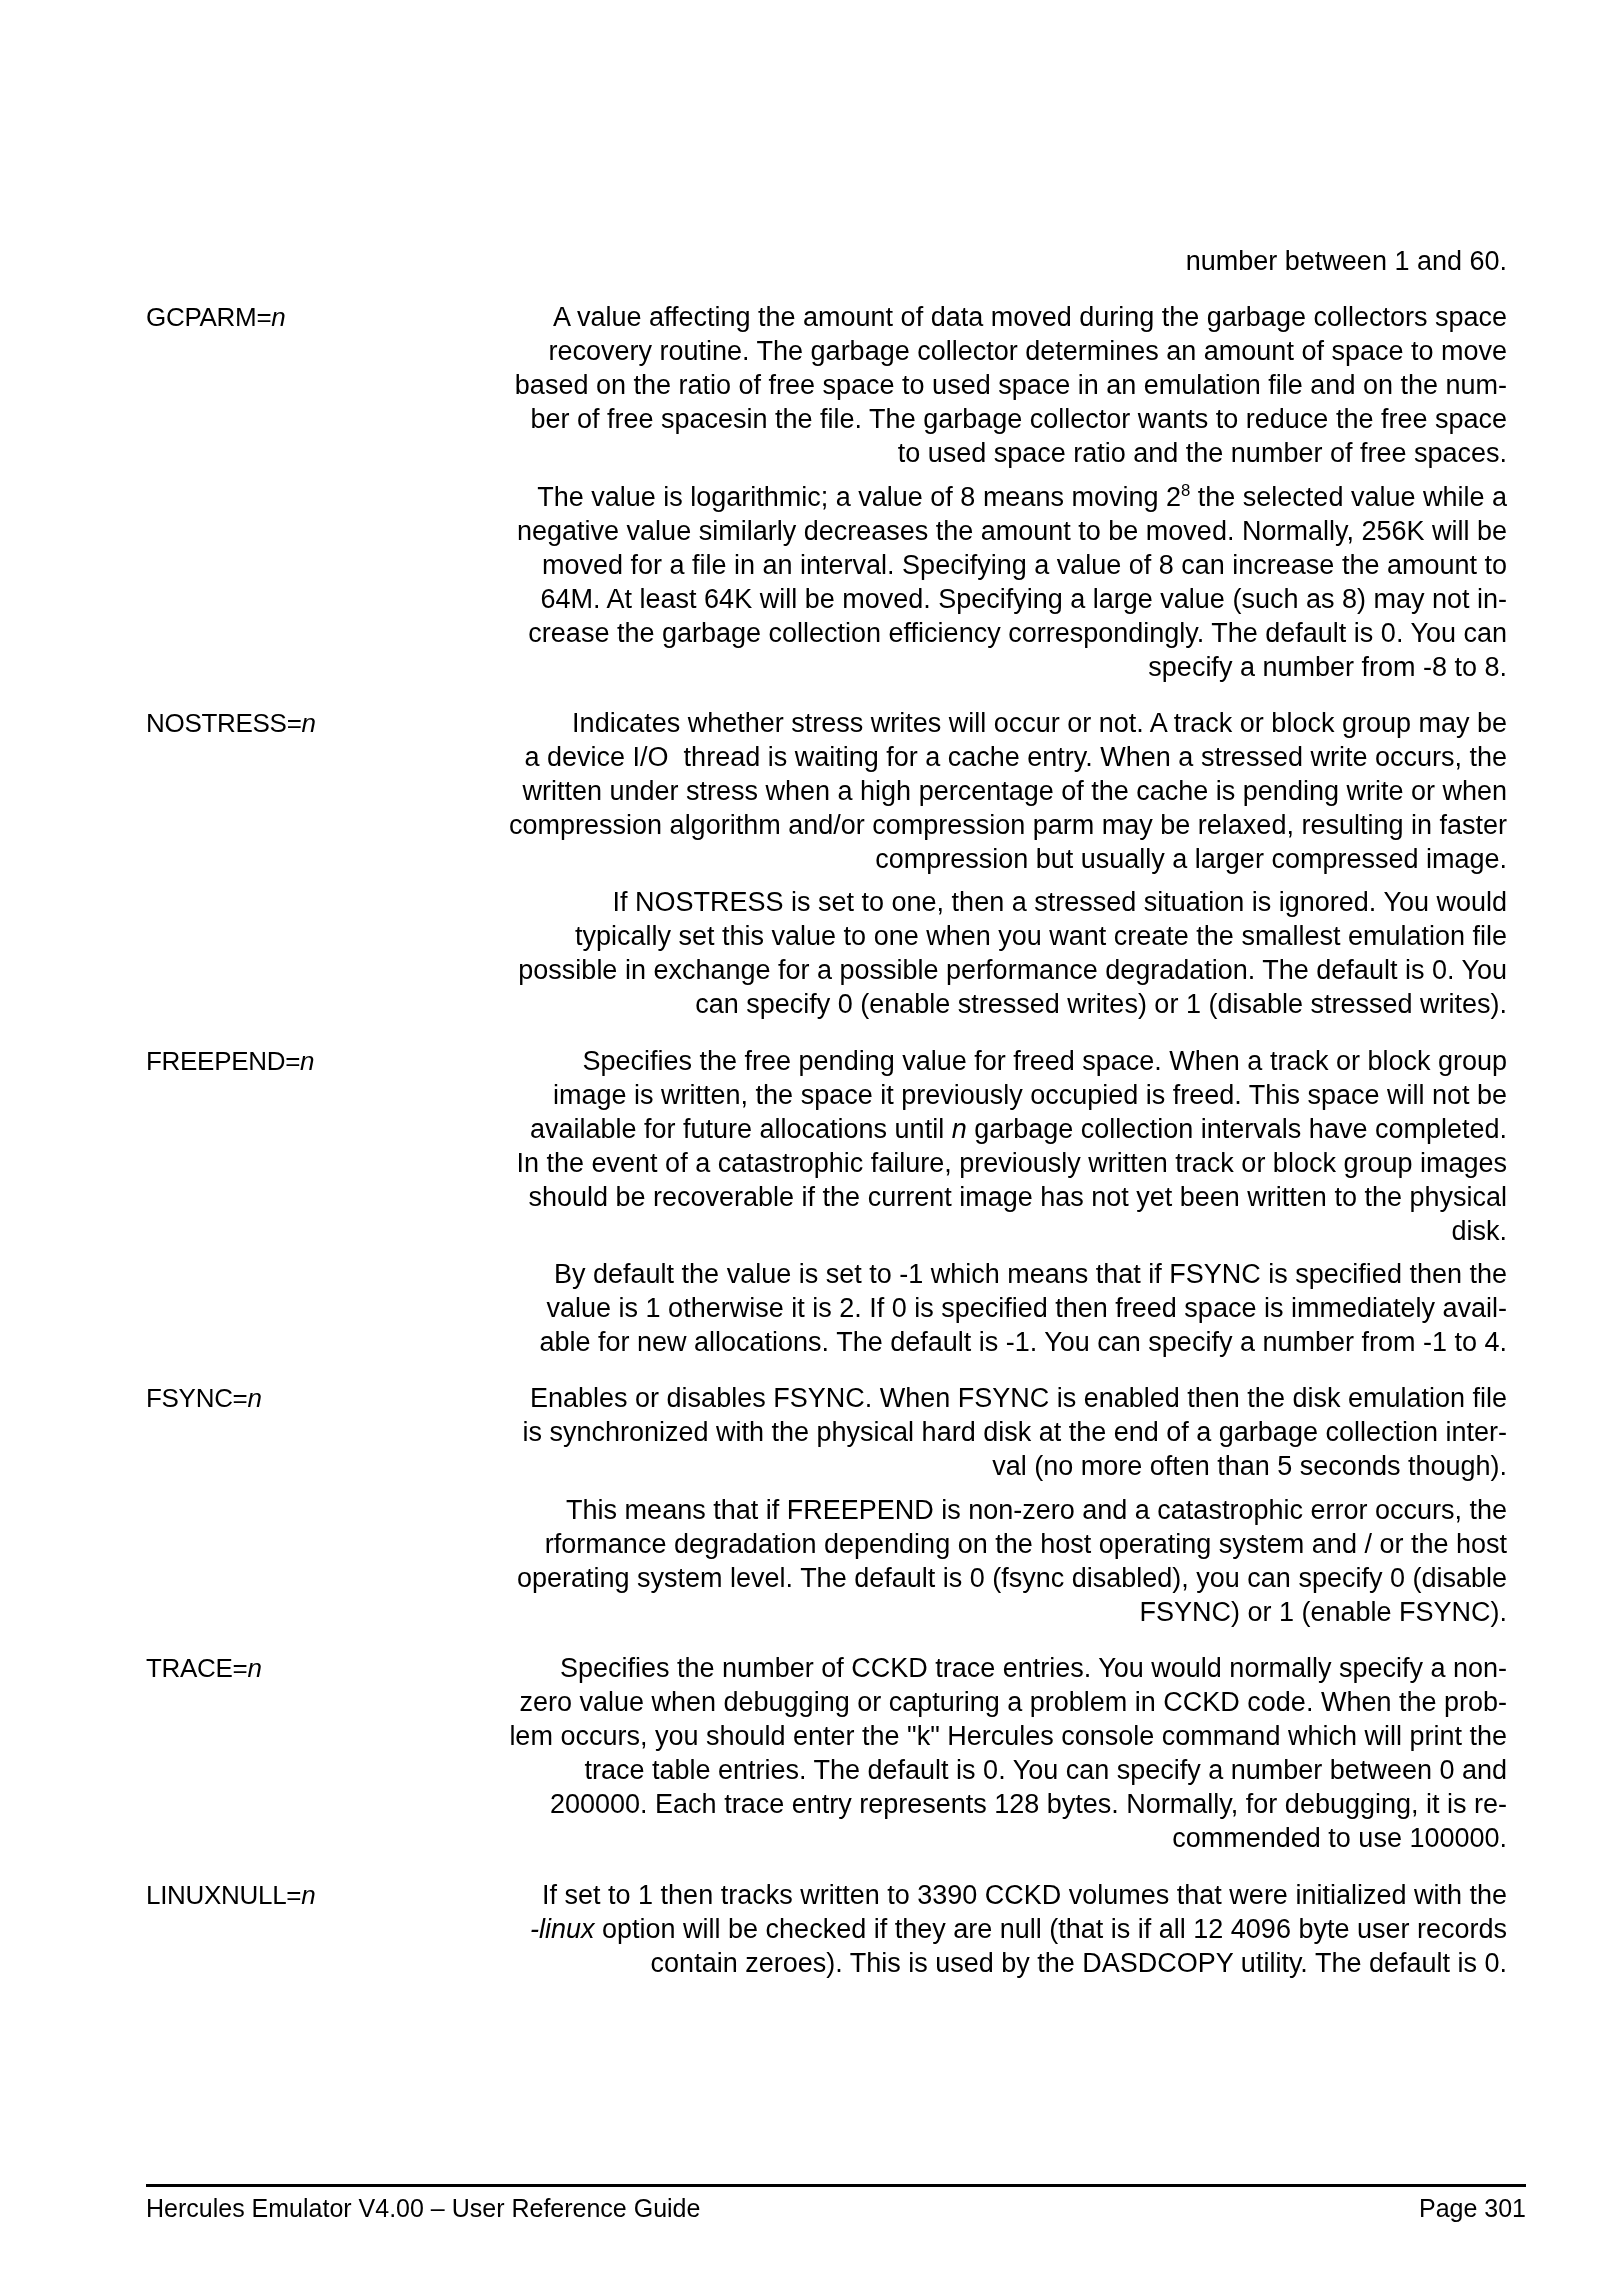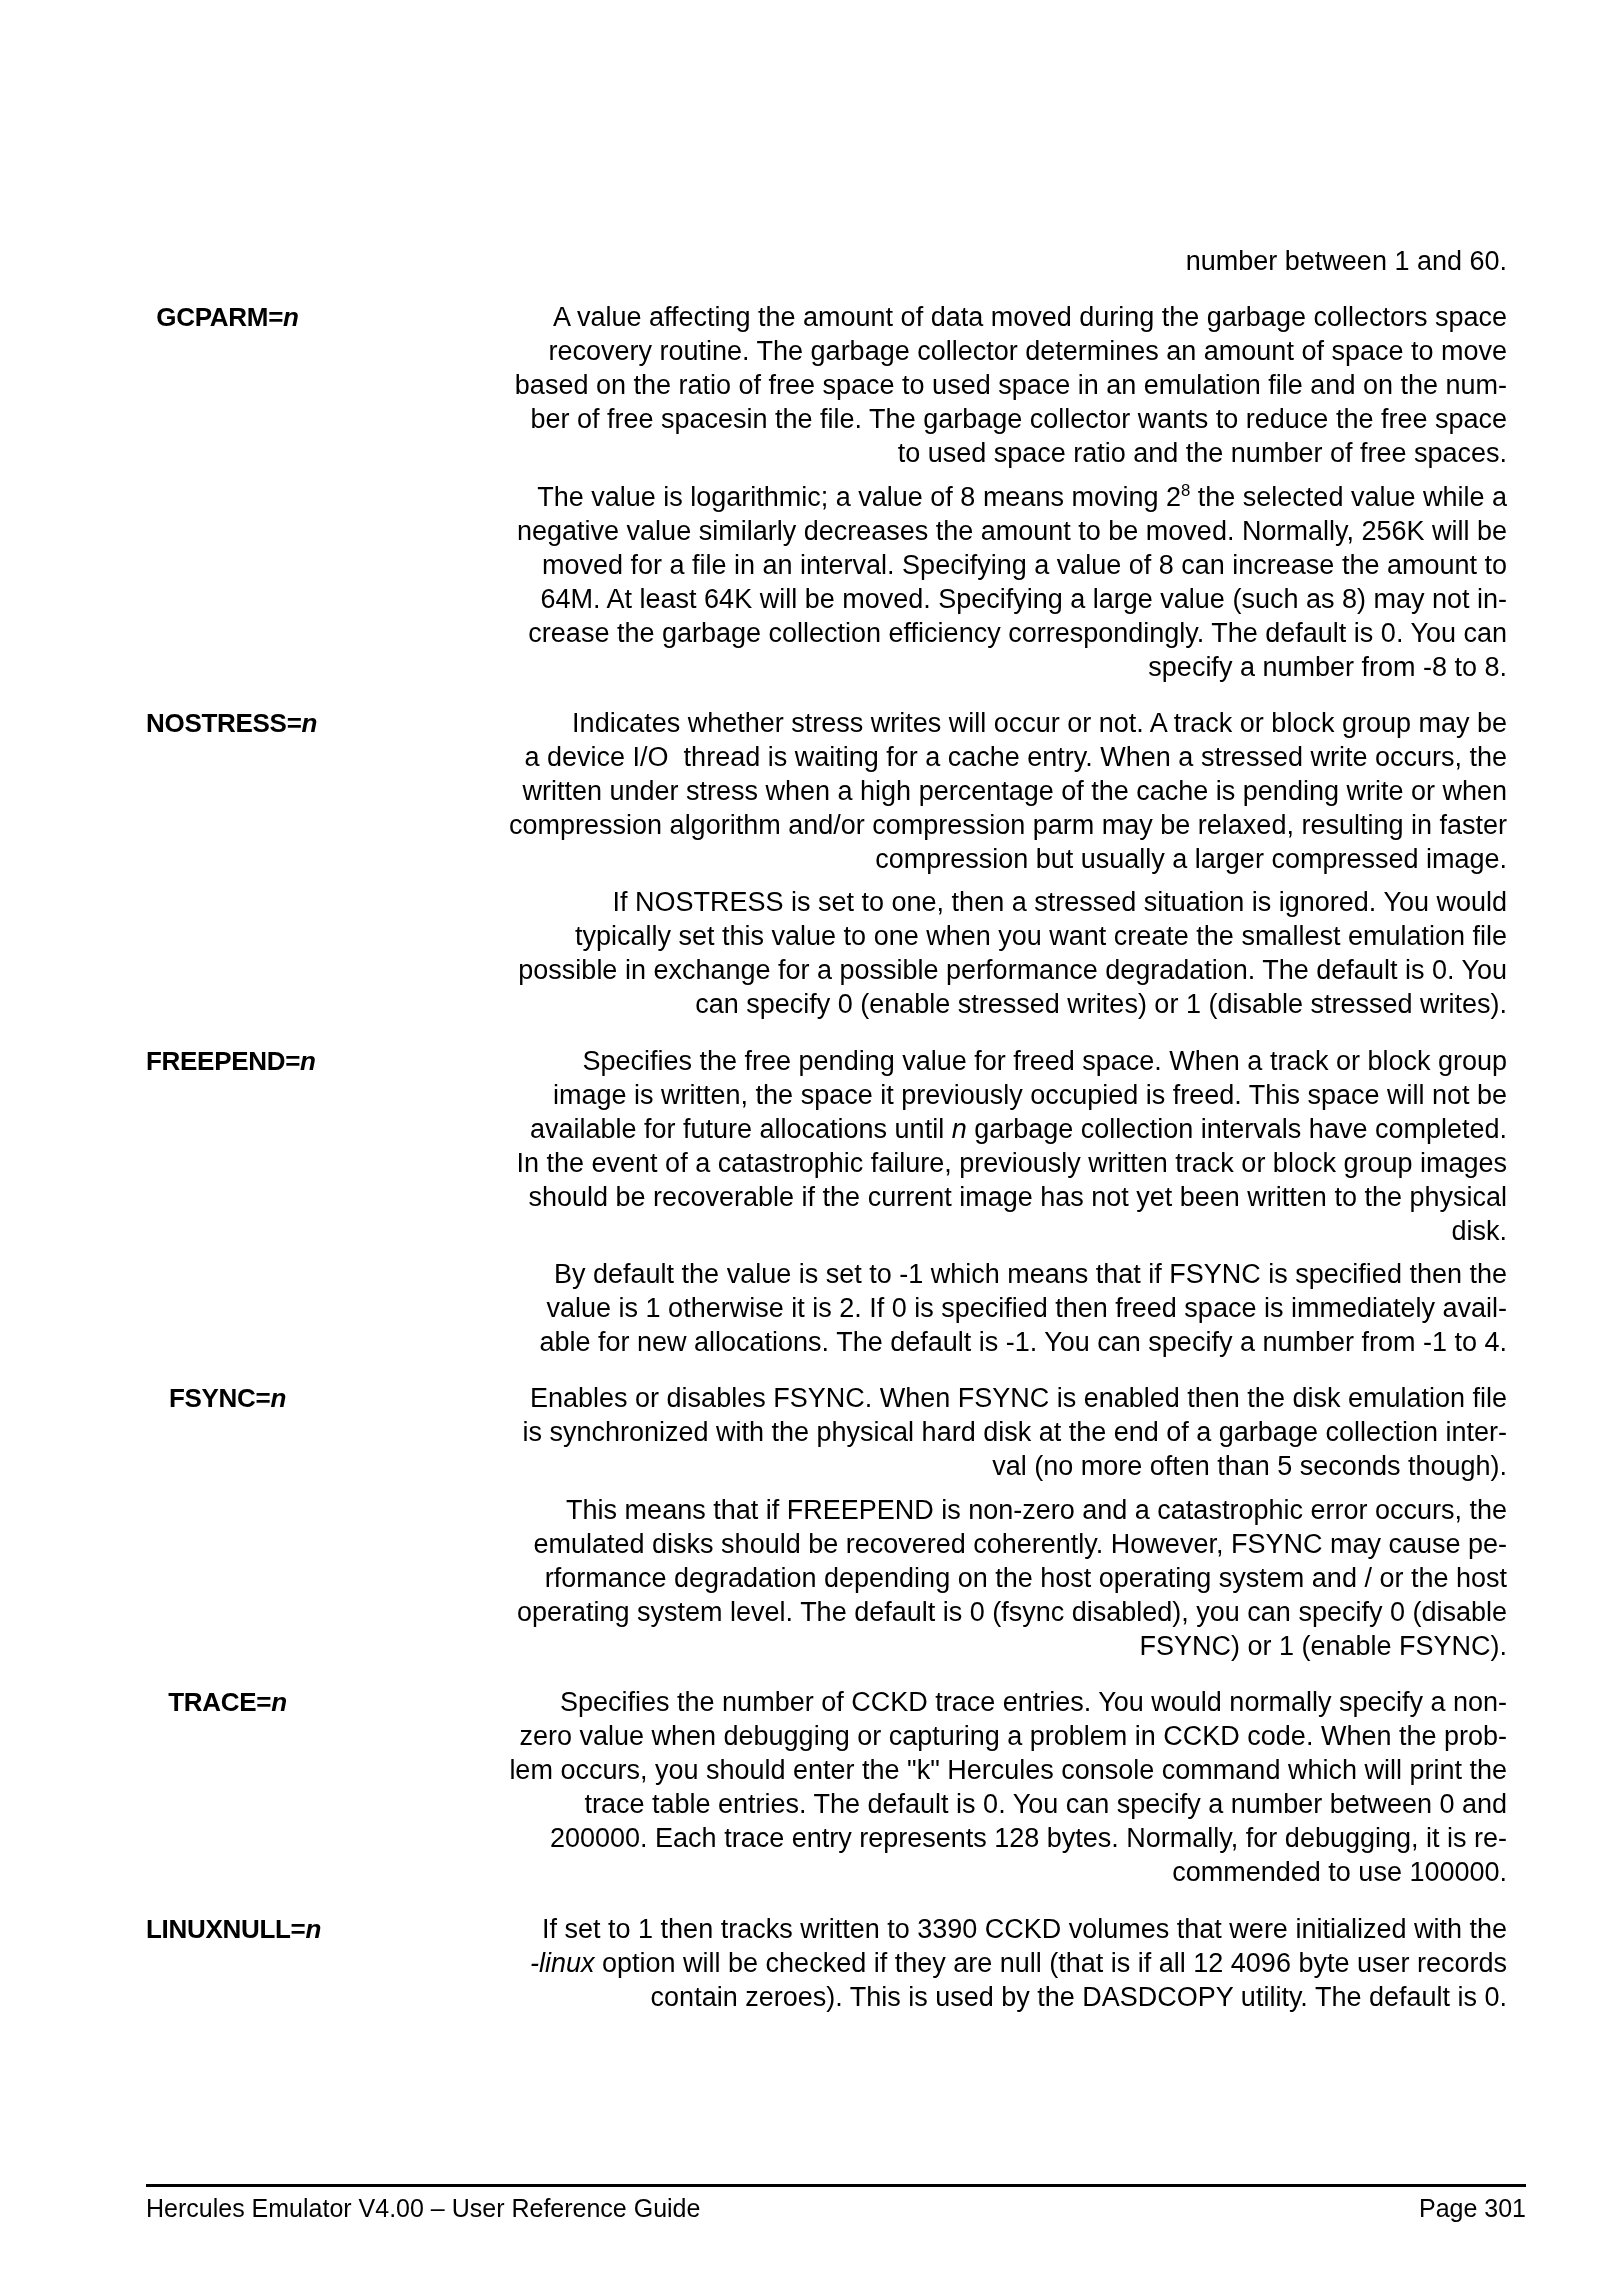--- a/index.html
+++ b/index.html
@@ -17,8 +17,8 @@
   .section:first-child { margin-top:0; }
   .term {
     flex:0 0 163px; width:163px;
-    font-weight:bold; font-size:26px; line-height:34px;
-    letter-spacing:-0.3px; white-space:nowrap;text-align:center;
+    font-weight:normal; font-size:26px; line-height:34px;
+    letter-spacing:-0.3px; white-space:nowrap;
   }
   .term .var { font-style:italic; }
   .body { flex:1 1 auto; font-size:27px; line-height:34px;text-align:right; }

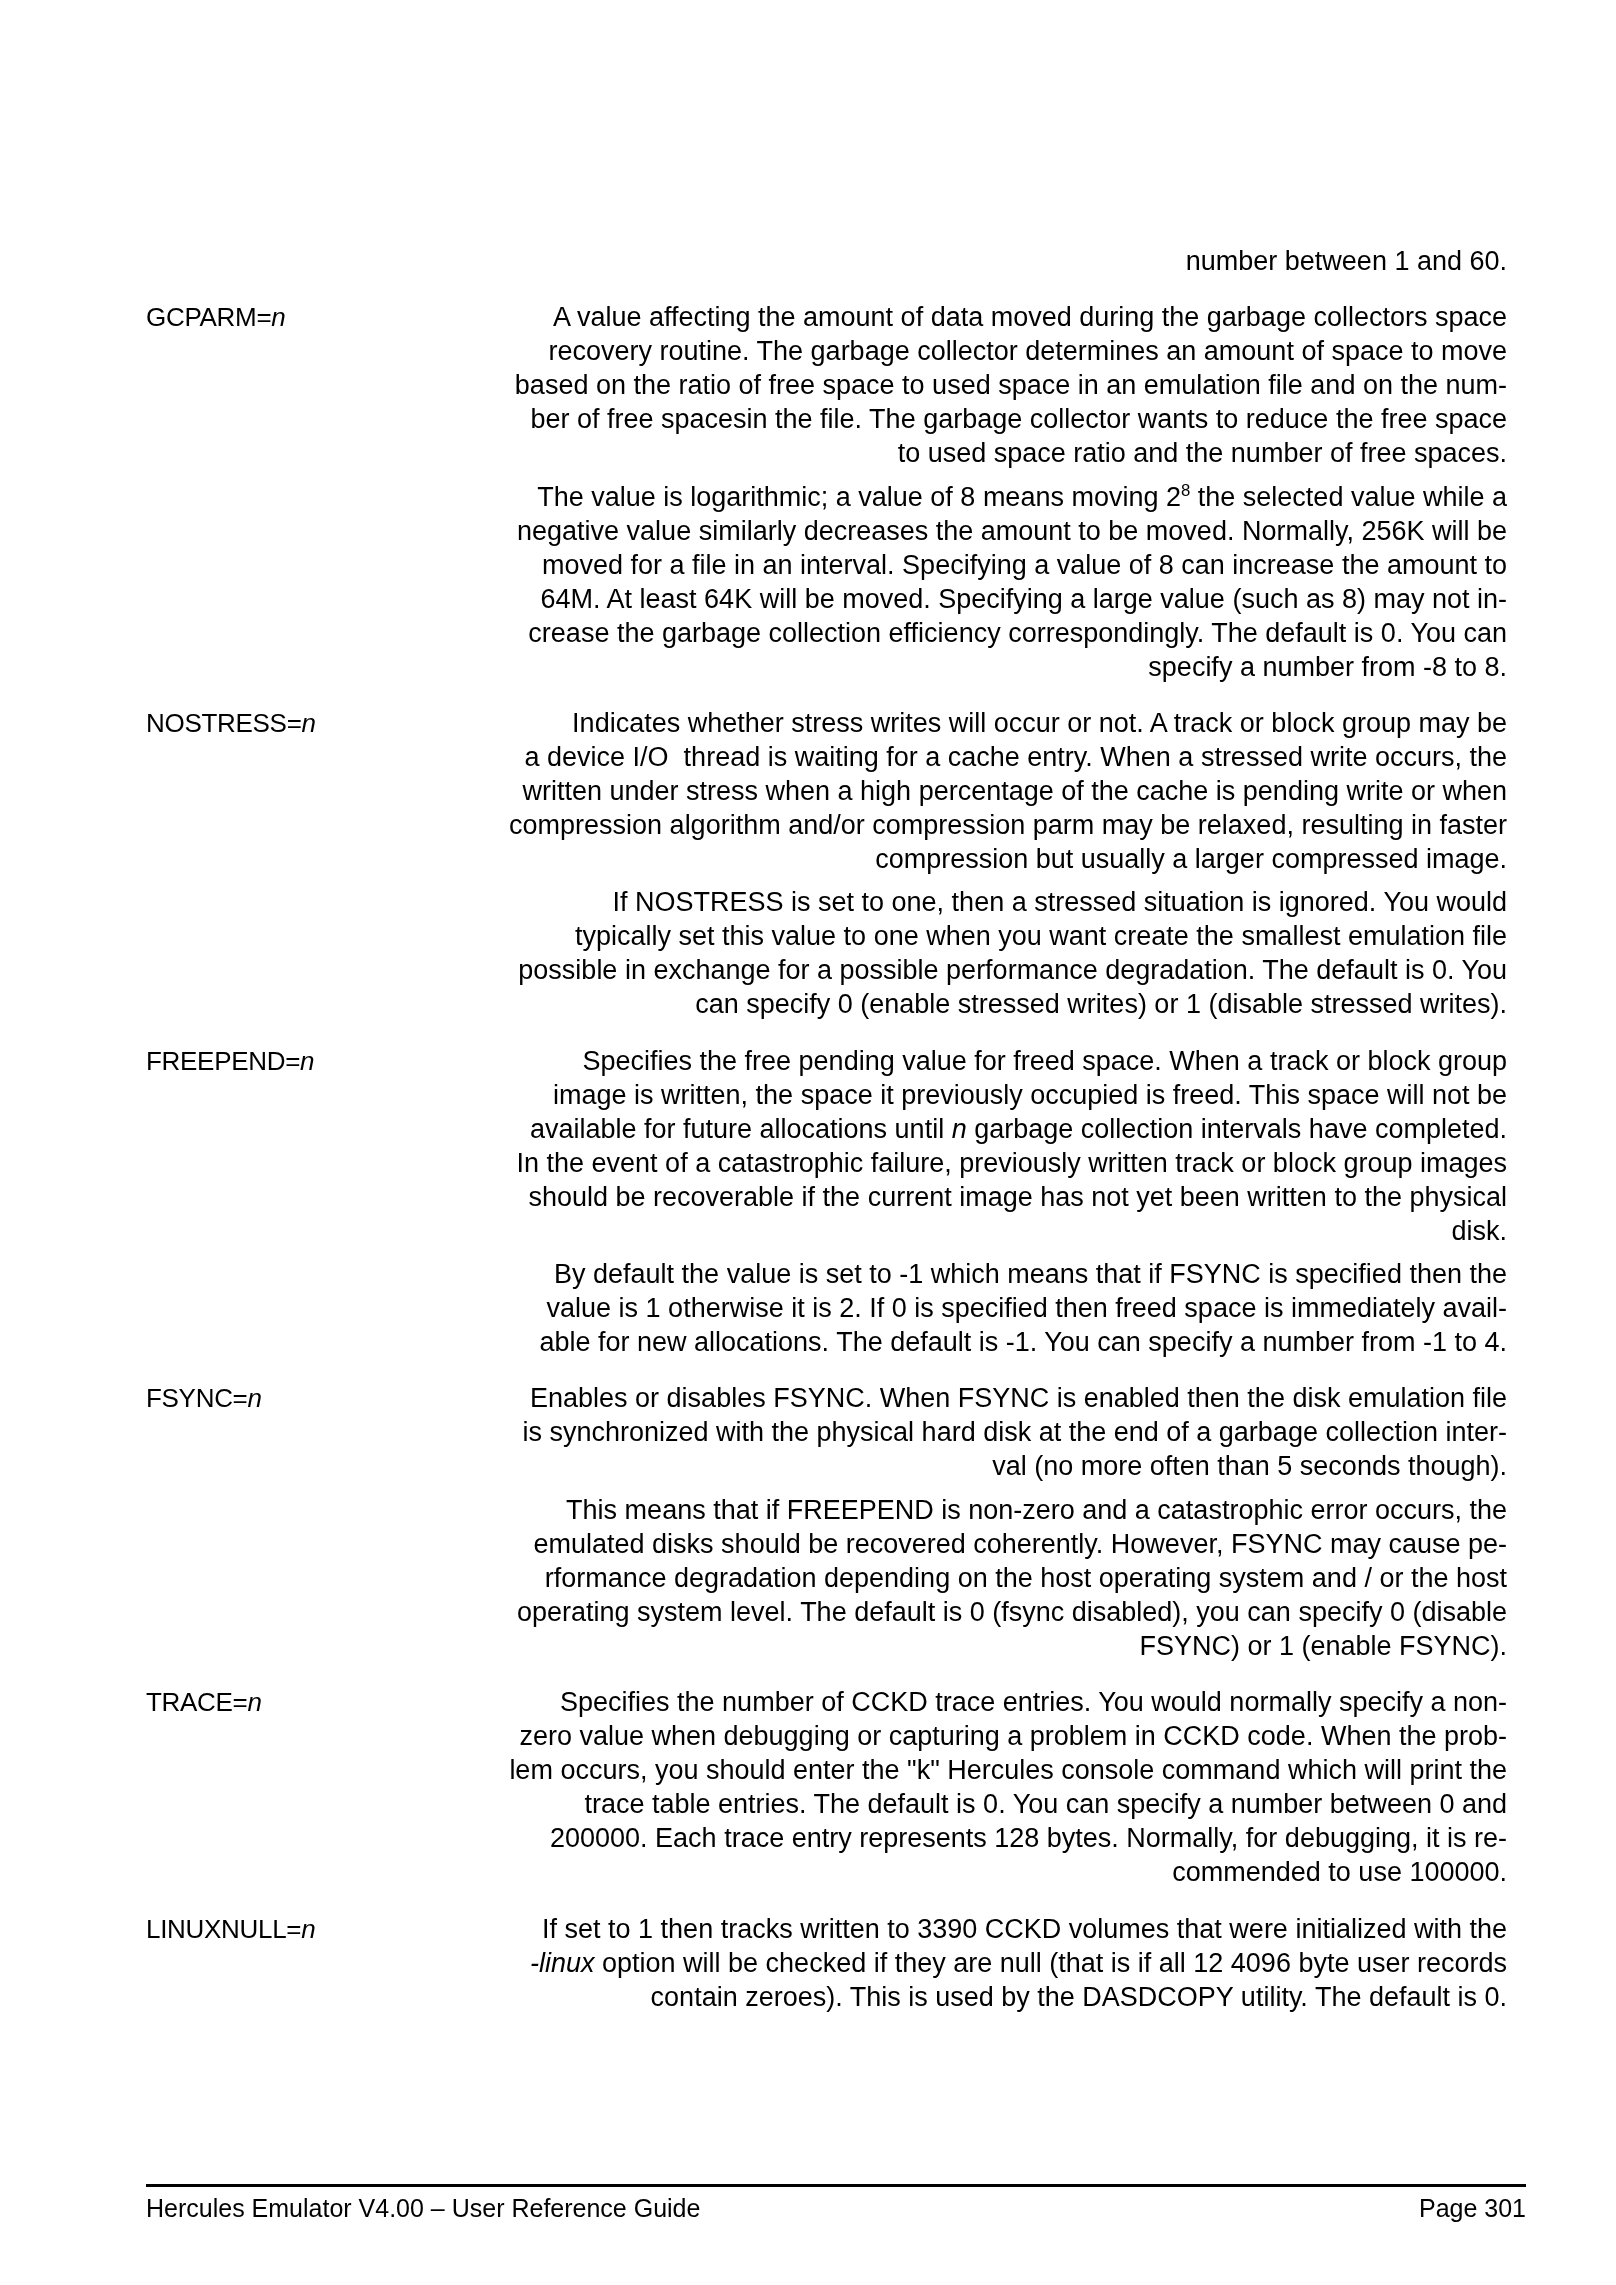--- a/index.html
+++ b/index.html
@@ -116,7 +116,6 @@
           </div>
           <div class="para gap">
             <div class="line">This means that if FREEPEND is non-zero and a catastrophic error occurs, the</div>
-            <div class="line">emulated disks should be recovered coherently. However, FSYNC may cause pe-</div>
             <div class="line">rformance degradation depending on the host operating system and / or the host</div>
             <div class="line">operating system level. The default is 0 (fsync disabled), you can specify 0 (disable</div>
             <div class="line">FSYNC) or 1 (enable FSYNC).</div>

